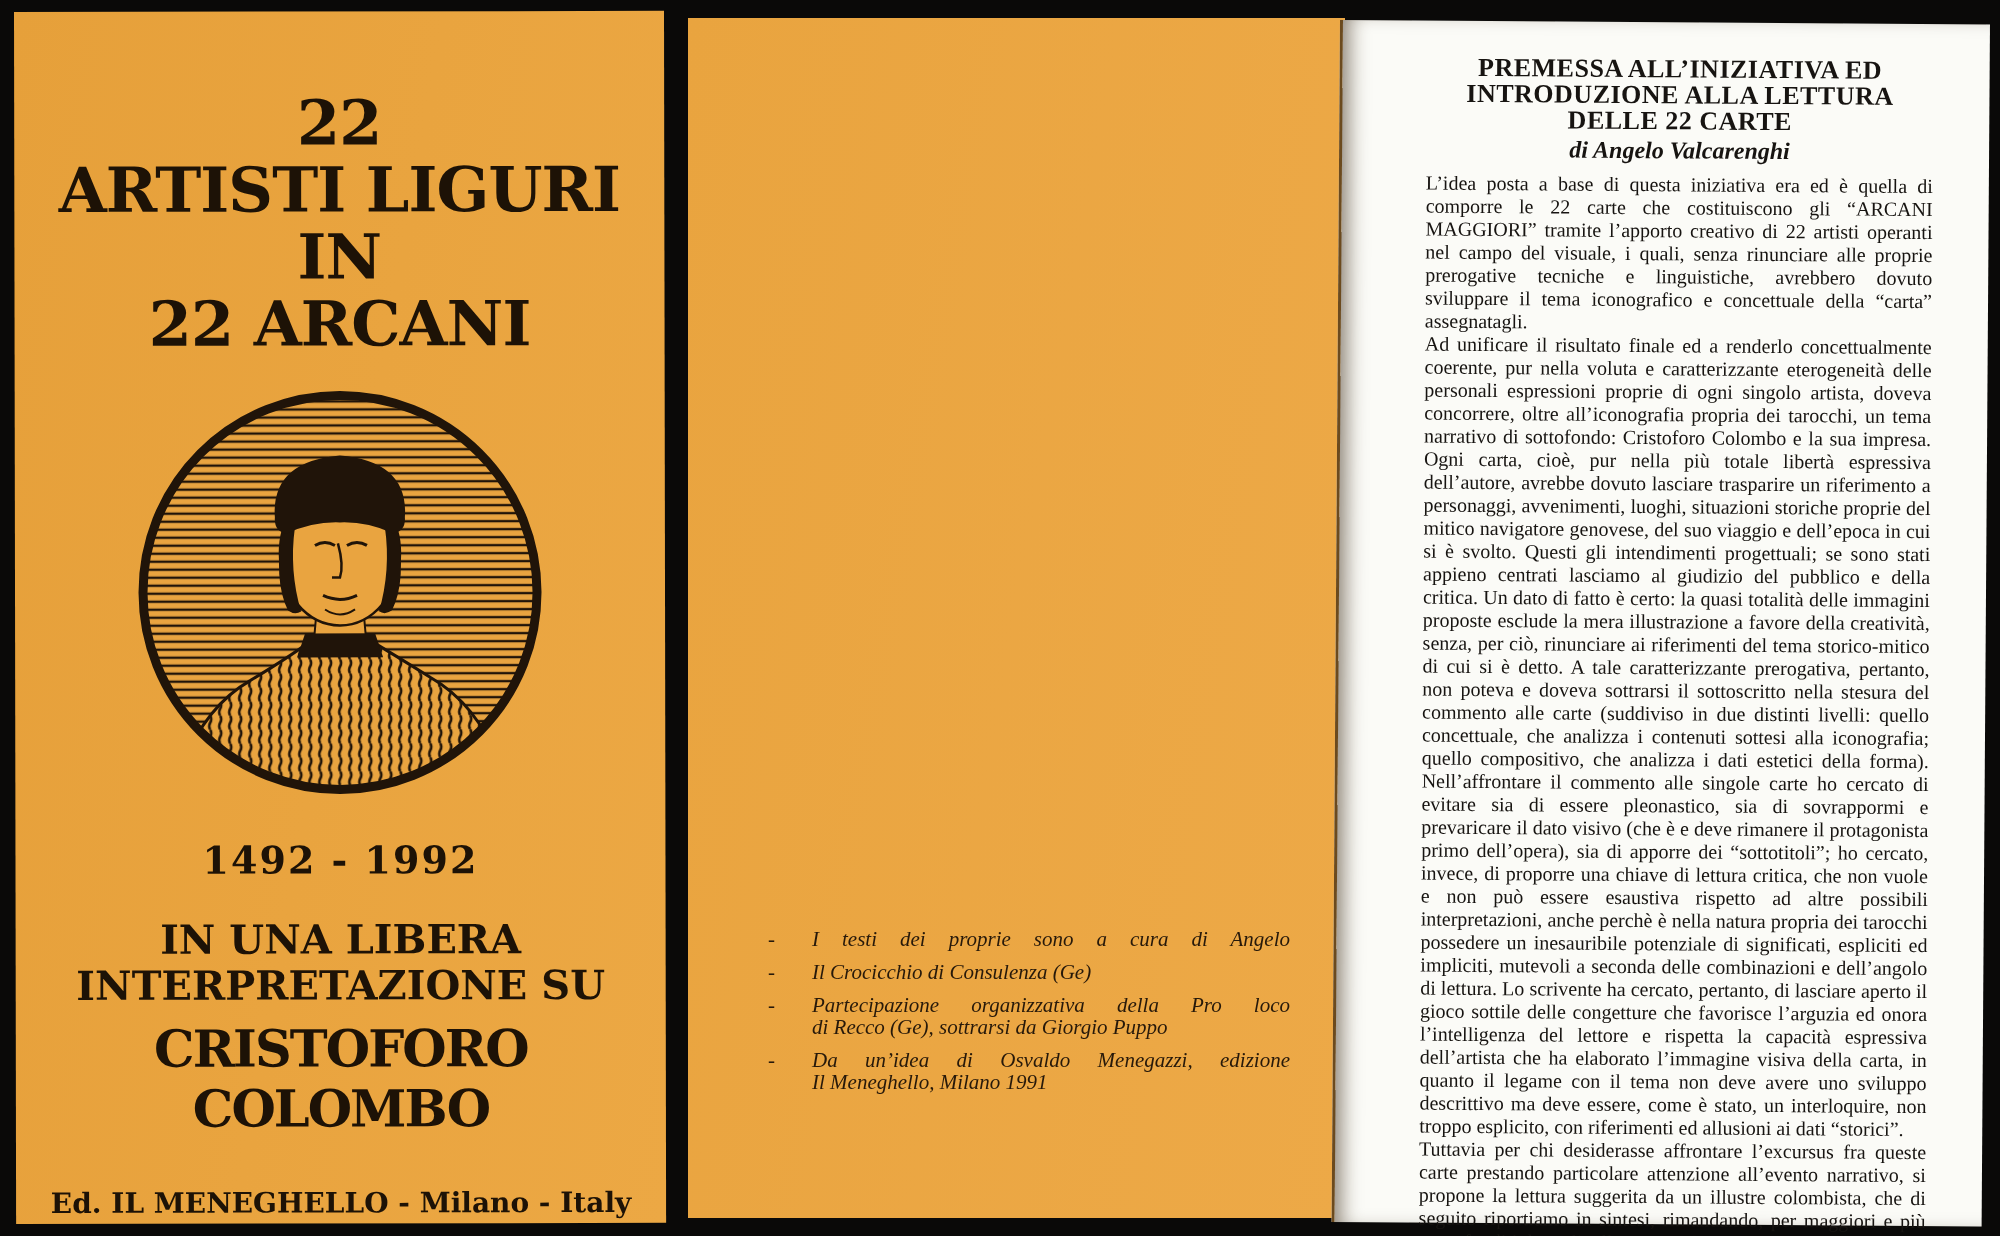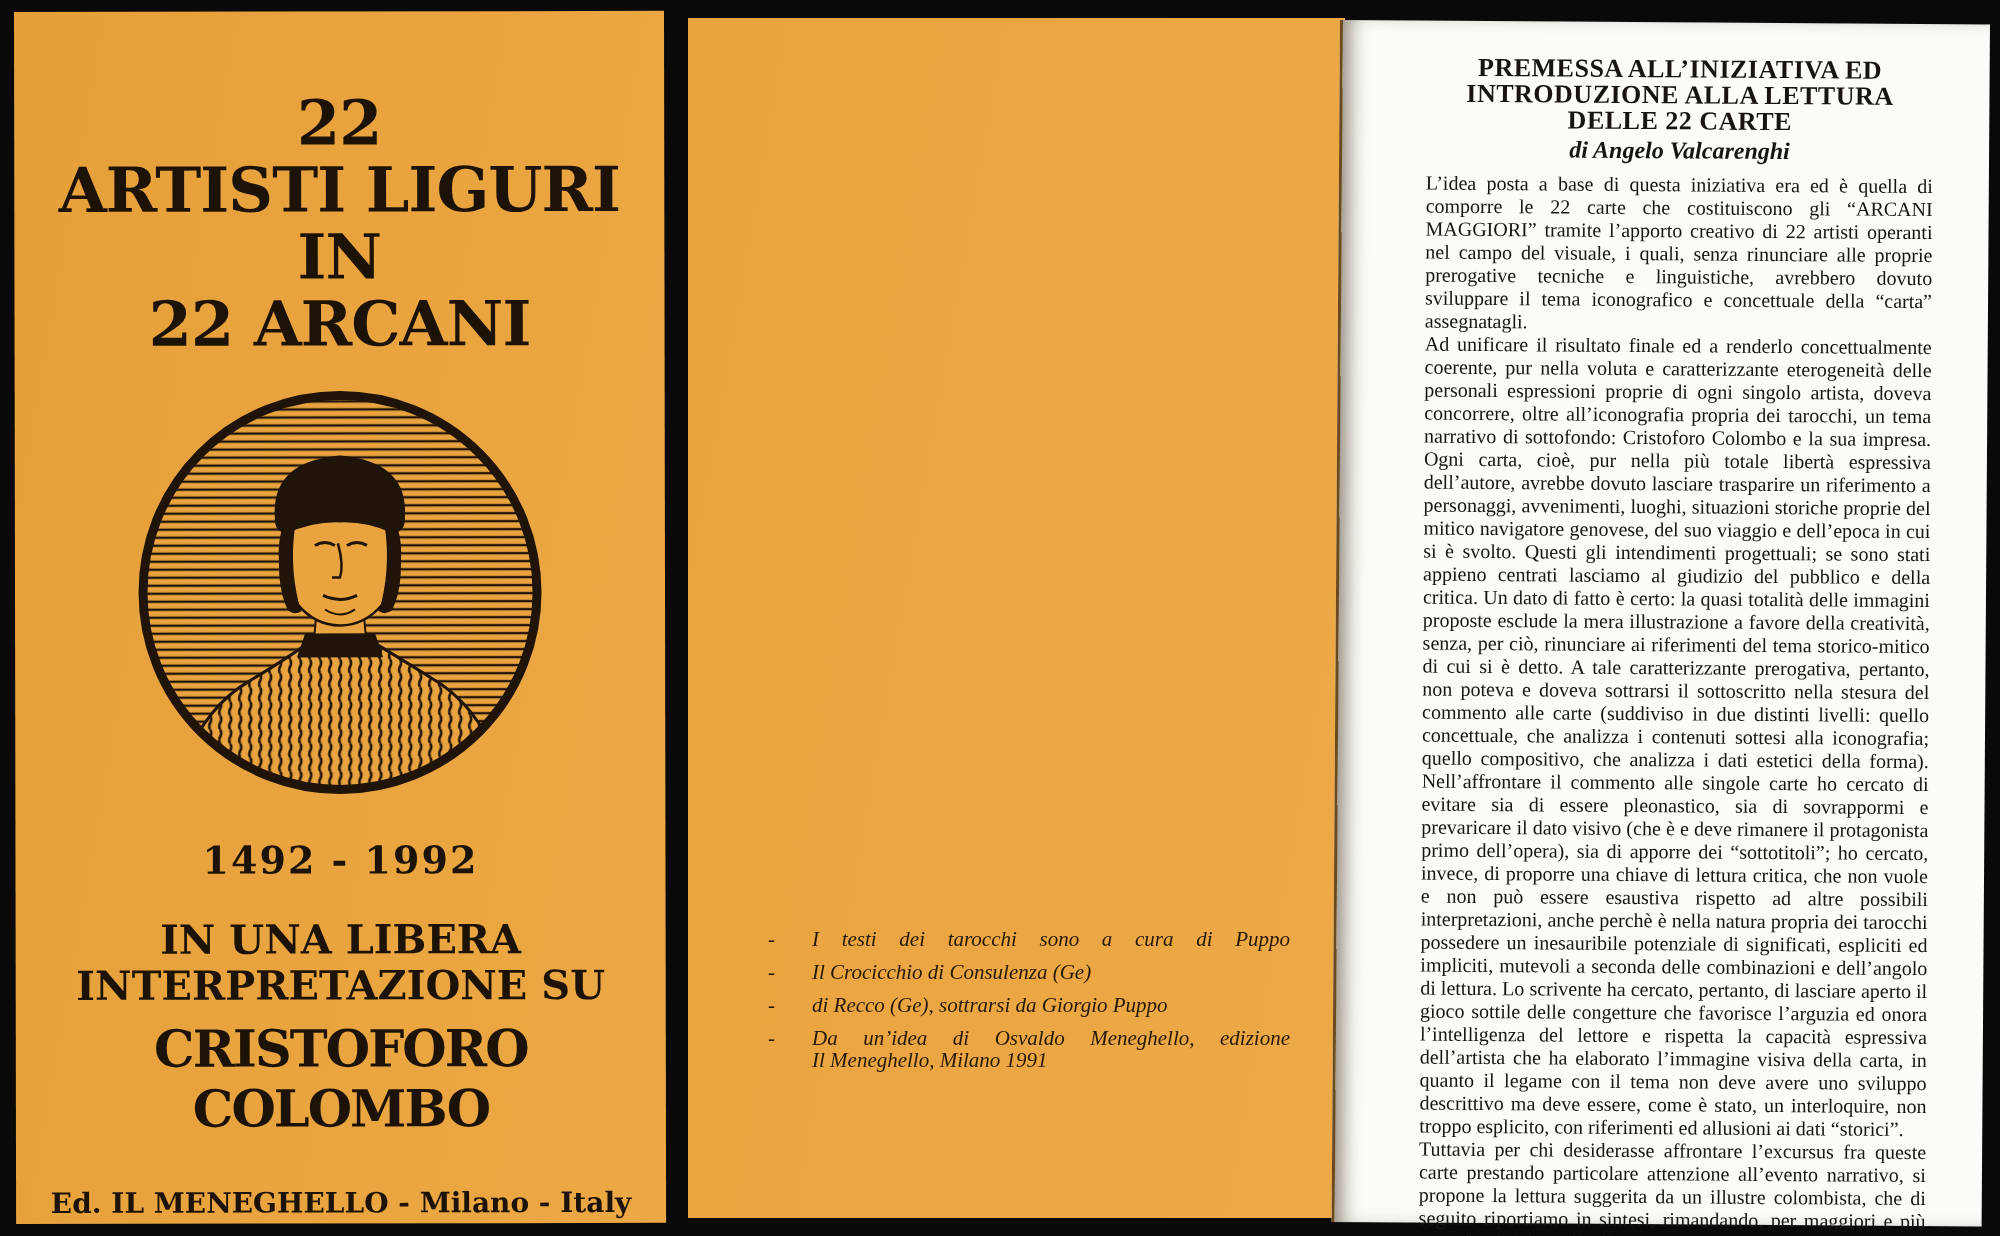--- a/index.html
+++ b/index.html
@@ -113,7 +113,7 @@
     <div class="credit">
       <div class="dash">-</div>
       <div class="ctext">
-        <div class="l1">I testi dei tarocchi sono a cura di Puppo</div>
+        <div class="l1">I testi dei proprie sono a cura di Angelo</div>
       </div>
     </div>
 

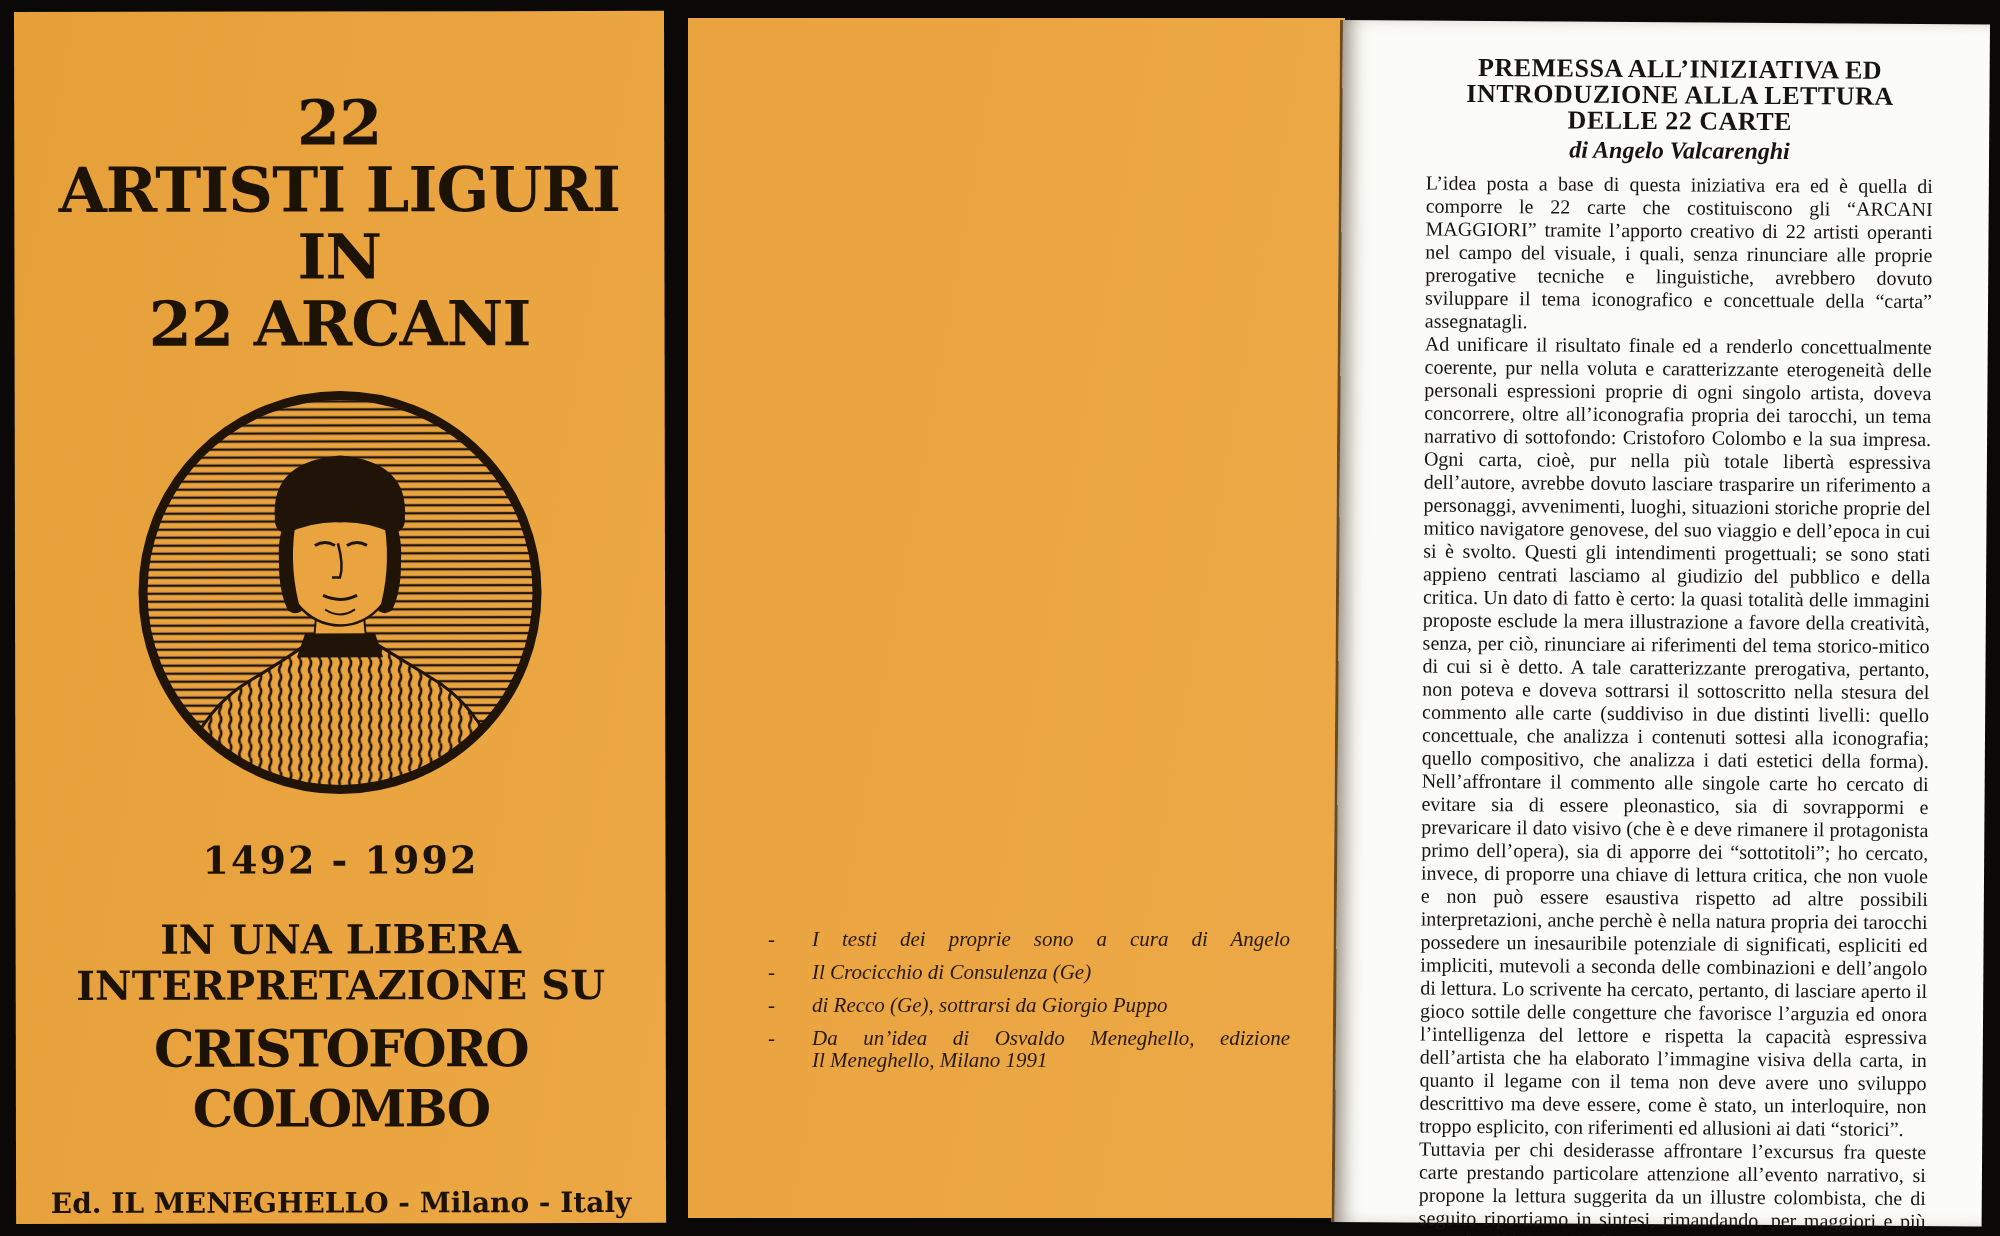--- a/index.html
+++ b/index.html
@@ -127,6 +127,7 @@
     <div class="credit">
       <div class="dash">-</div>
       <div class="ctext">
+        <div class="l1">Partecipazione organizzativa della Pro loco</div>
         <div class="l2">di Recco (Ge), sottrarsi da Giorgio Puppo</div>
       </div>
     </div>

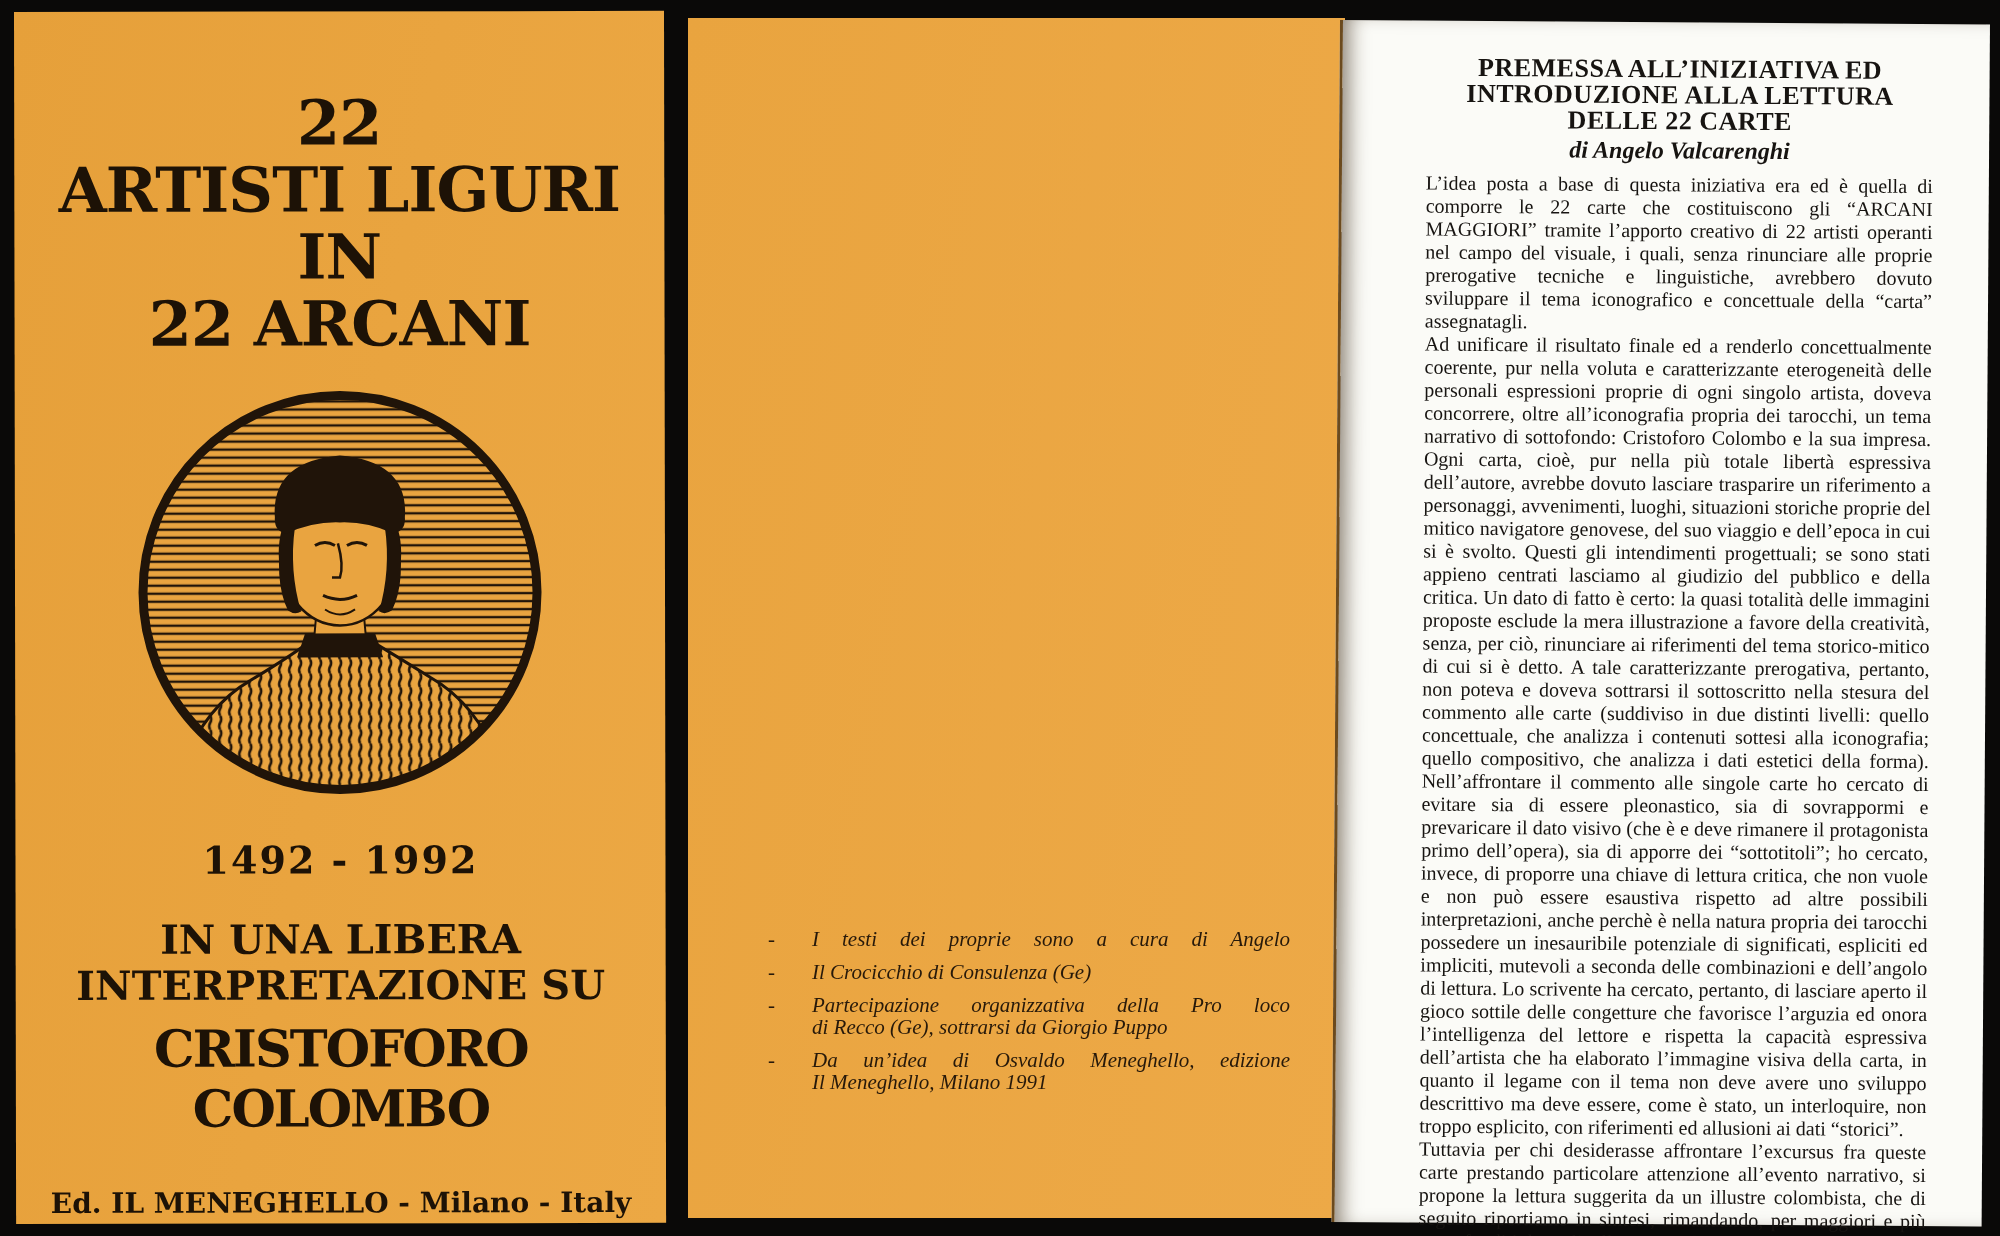--- a/index.html
+++ b/index.html
@@ -135,7 +135,7 @@
     <div class="credit">
       <div class="dash">-</div>
       <div class="ctext">
-        <div class="l1">Da un’idea di Osvaldo Meneghello, edizione</div>
+        <div class="l1">Da un’idea di Osvaldo Menegazzi, edizione</div>
         <div class="l2">Il Meneghello, Milano 1991</div>
       </div>
     </div>

